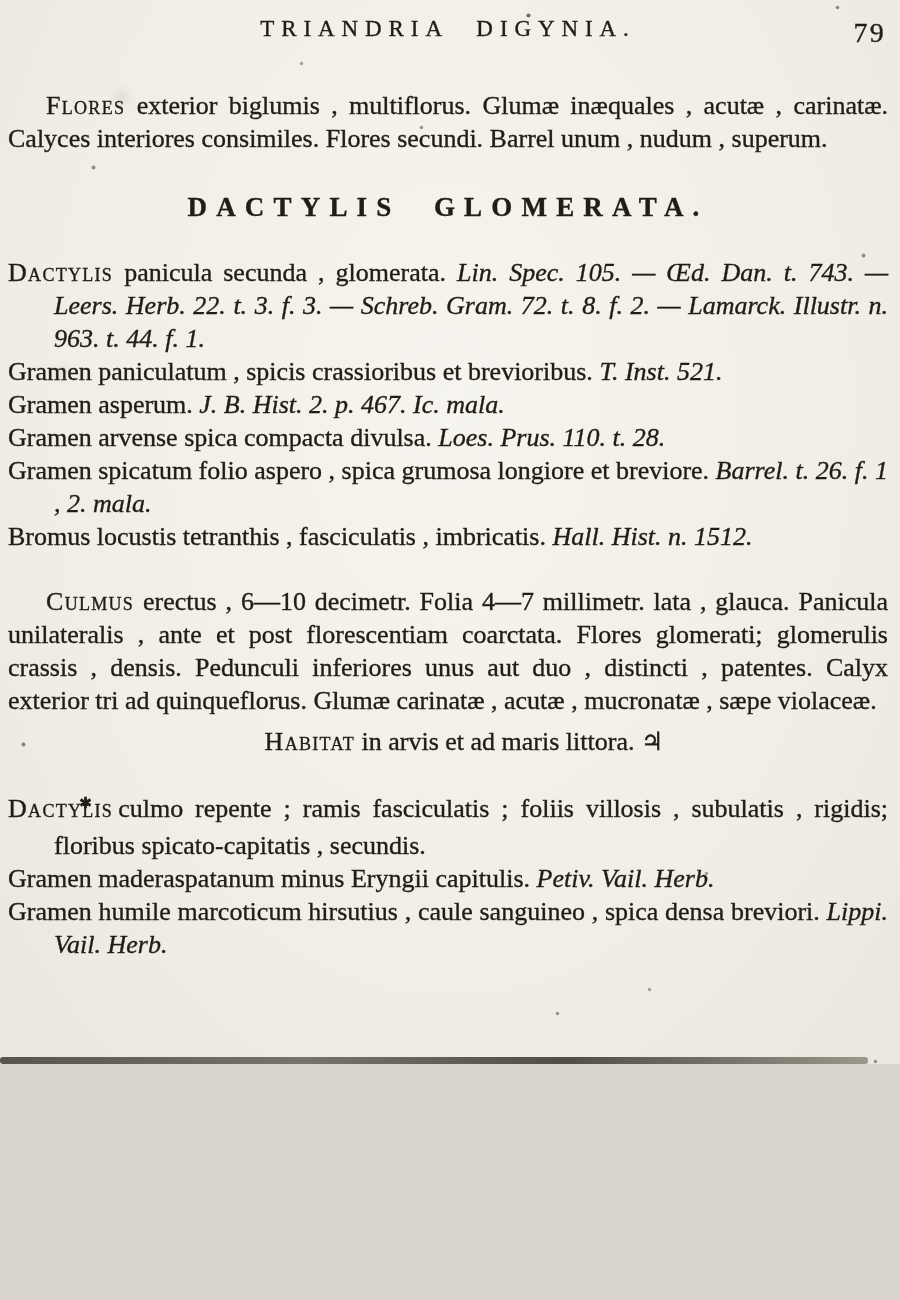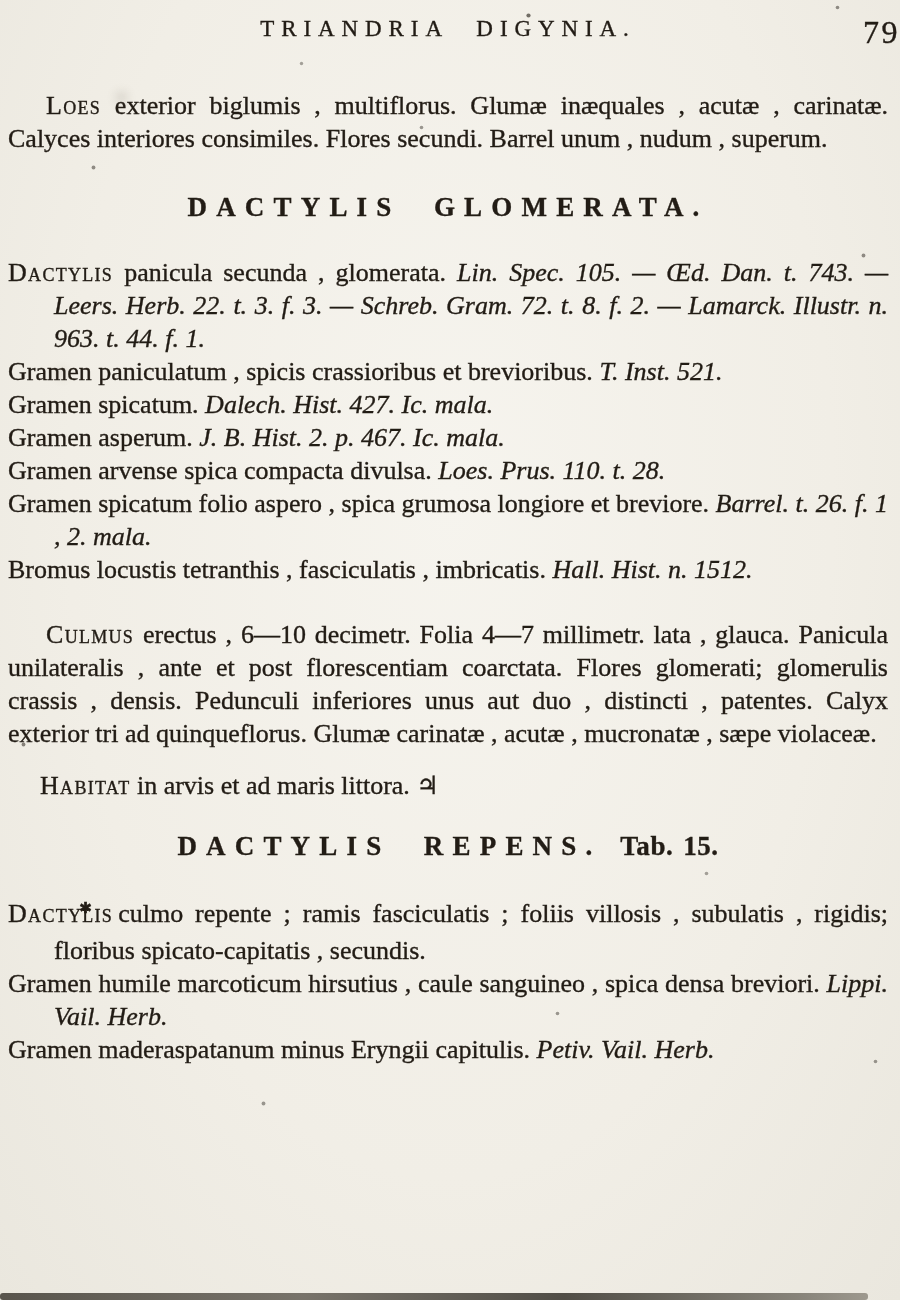--- a/index.html
+++ b/index.html
@@ -5,7 +5,7 @@
   html,body{margin:0;padding:0;background:#d8d4cb;}
   .page{
     position:relative;
-    width:900px;height:1300px;
+    width:900px;height:1064px;
     margin:0 auto;
     box-sizing:border-box;
     overflow:hidden;

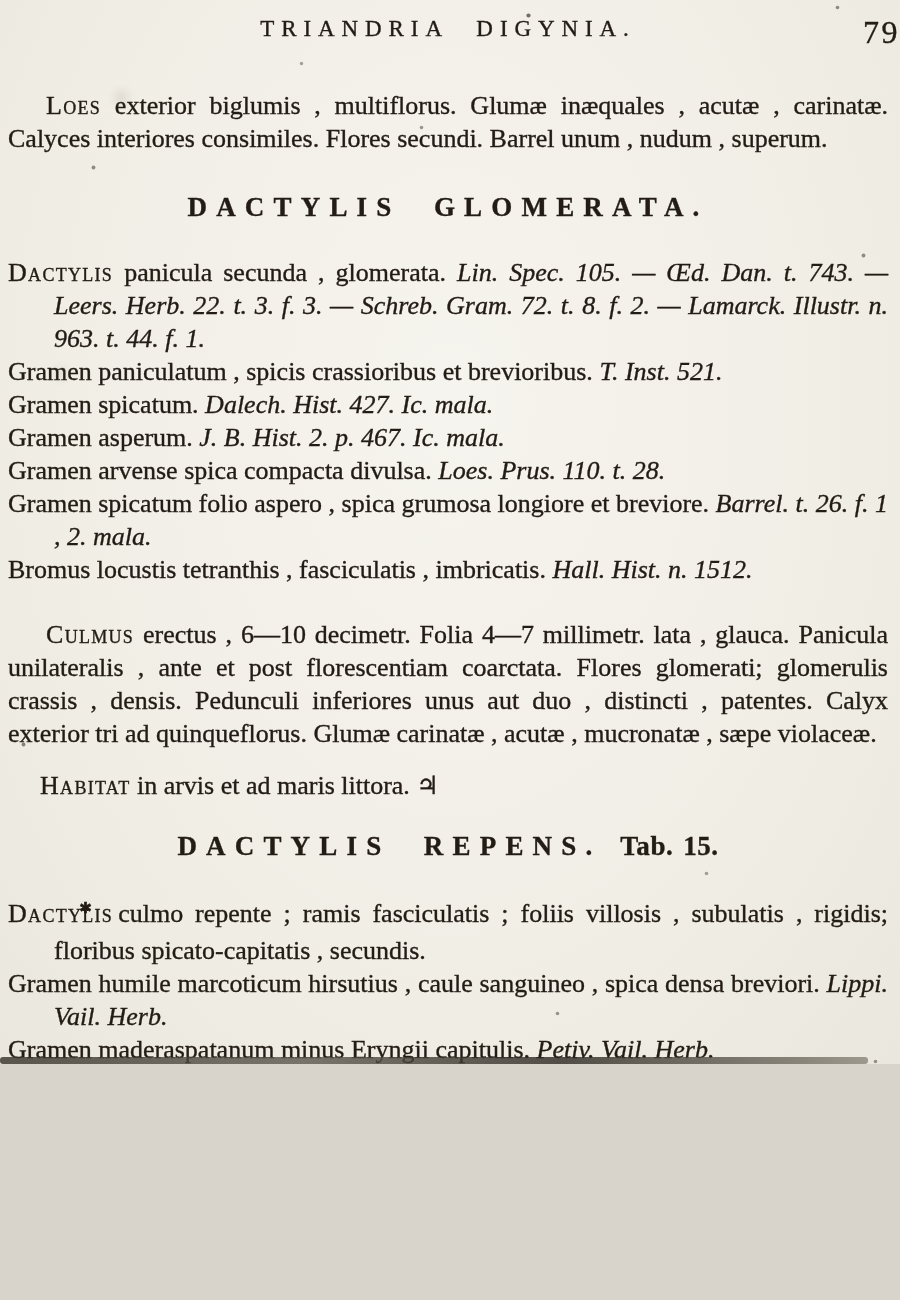--- a/index.html
+++ b/index.html
@@ -29,8 +29,8 @@
   }
   .page-number{
     position:absolute;
-    top:16px;right:0;
-    font-size:32px;
+    top:16px;right:14px;
+    font-size:28px;
     letter-spacing:0.08em;
   }
 

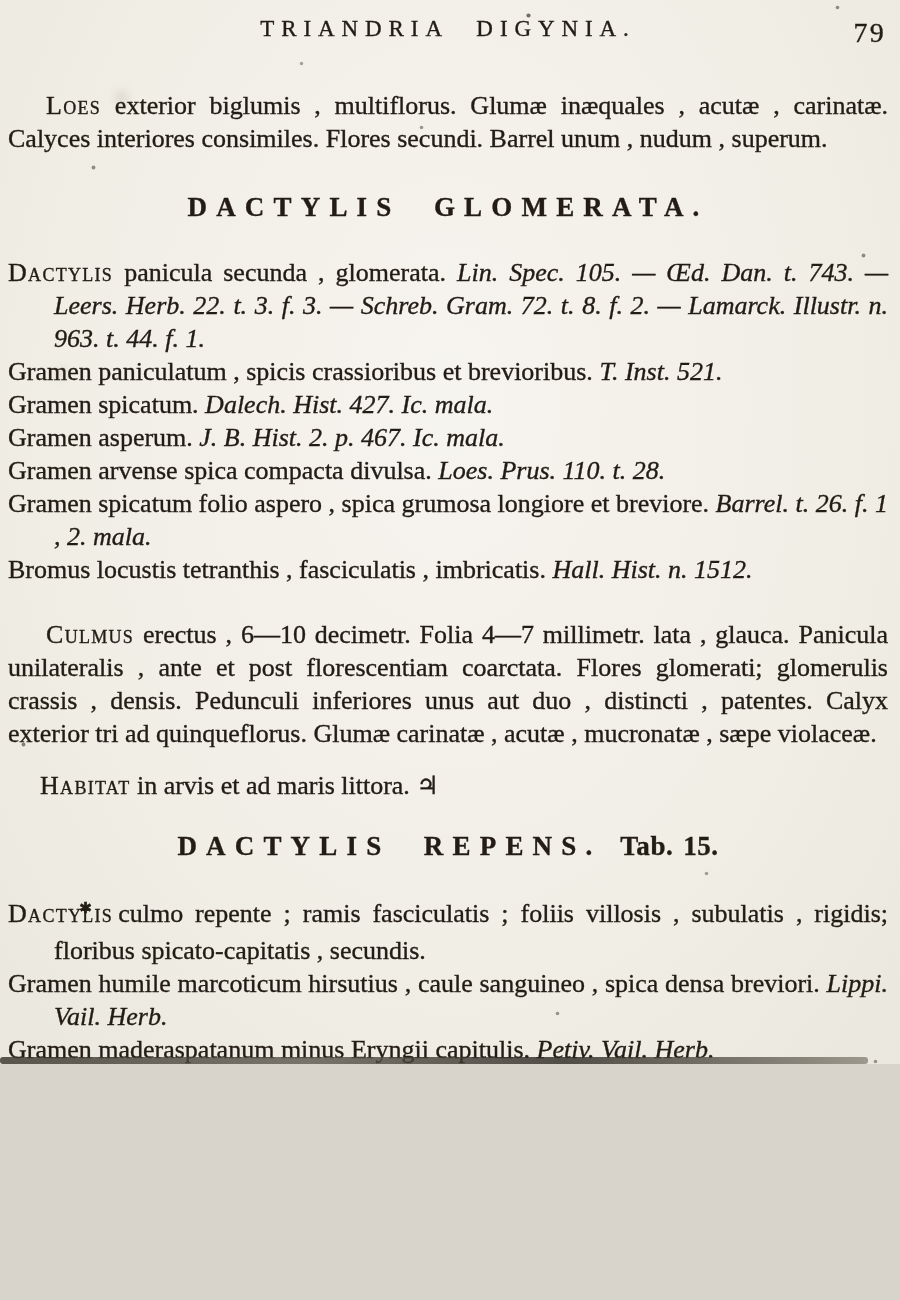--- a/index.html
+++ b/index.html
@@ -130,7 +130,7 @@
     </div>
 
 
-    <p class="para genus-desc"><span class="sc">Loes</span><span> exterior biglumis , multiflorus. Glumæ inæquales , acutæ , carinatæ.  Calyces  interiores  consimiles.  Flores  secundi.  Barrel unum , nudum , superum.</span></p>
+    <p class="para genus-desc"><span class="sc">Flores</span><span> exterior biglumis , multiflorus. Glumæ inæquales , acutæ , carinatæ.  Calyces  interiores  consimiles.  Flores  secundi.  Barrel unum , nudum , superum.</span></p>
 
     <h2 class="species-heading glomerata">
       <span class="species-name">DACTYLIS GLOMERATA.</span>

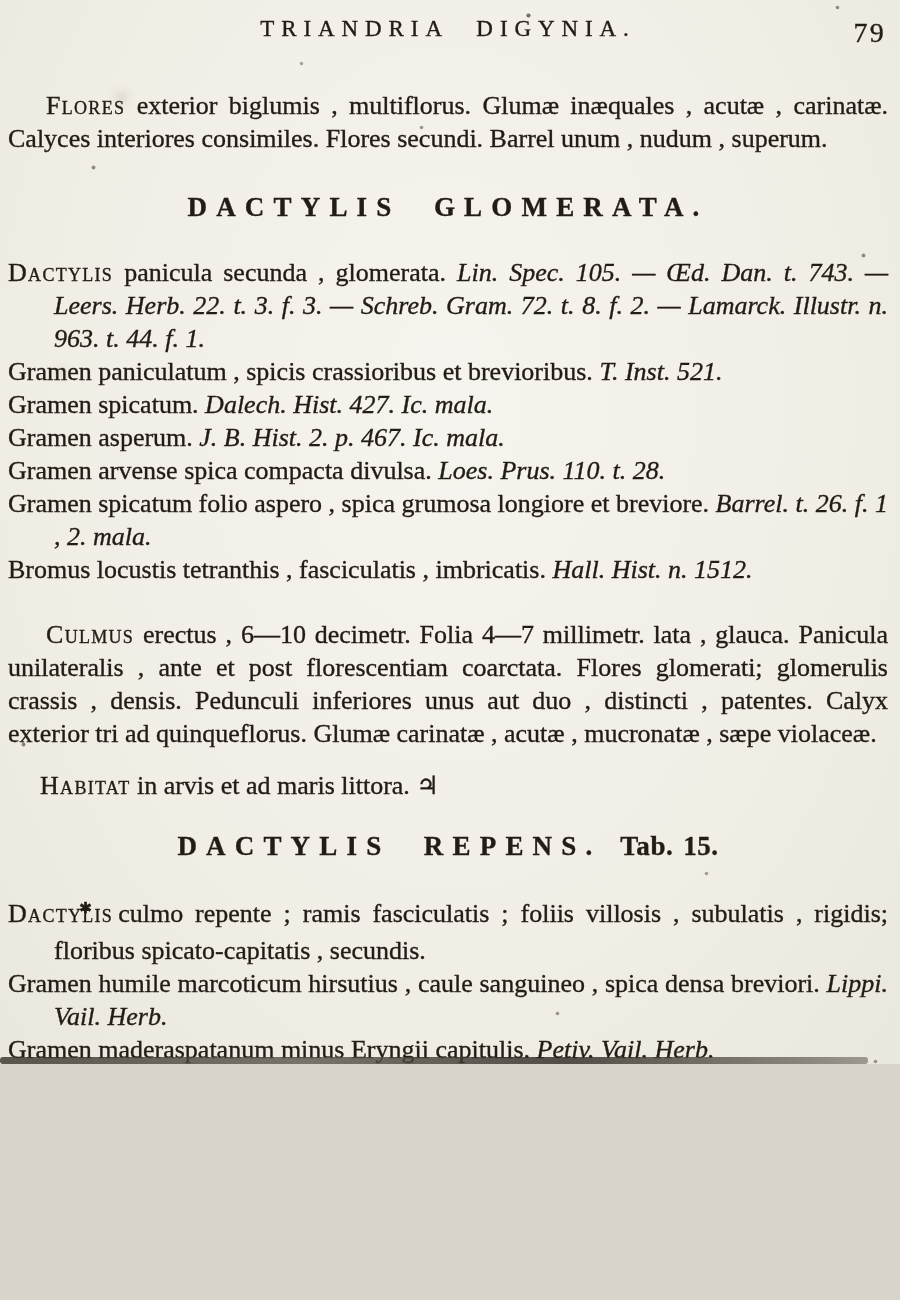--- a/index.html
+++ b/index.html
@@ -139,7 +139,6 @@
     <div class="synonymy glomerata">
       <p class="entry"><span class="sc">Dactylis</span><span> panicula secunda , glomerata. </span><span class="i">Lin. Spec. 105. — Œd. Dan. t. 743. — Leers. Herb. 22. t. 3. f. 3. — Schreb. Gram. 72. t. 8. f. 2. — Lamarck. Illustr. n. 963. t. 44. f. 1.</span></p>
       <p class="entry"><span>Gramen paniculatum , spicis crassioribus et brevioribus. </span><span class="i">T. Inst. 521.</span></p>
-      <p class="entry"><span>Gramen spicatum. </span><span class="i">Dalech. Hist. 427. Ic. mala.</span></p>
       <p class="entry"><span>Gramen asperum. </span><span class="i">J. B. Hist. 2. p. 467. Ic. mala.</span></p>
       <p class="entry"><span>Gramen arvense spica compacta divulsa. </span><span class="i">Loes. Prus. 110. t. 28.</span></p>
       <p class="entry"><span>Gramen spicatum folio aspero , spica grumosa longiore et breviore. </span><span class="i">Barrel. t. 26. f. 1 , 2. mala.</span></p>

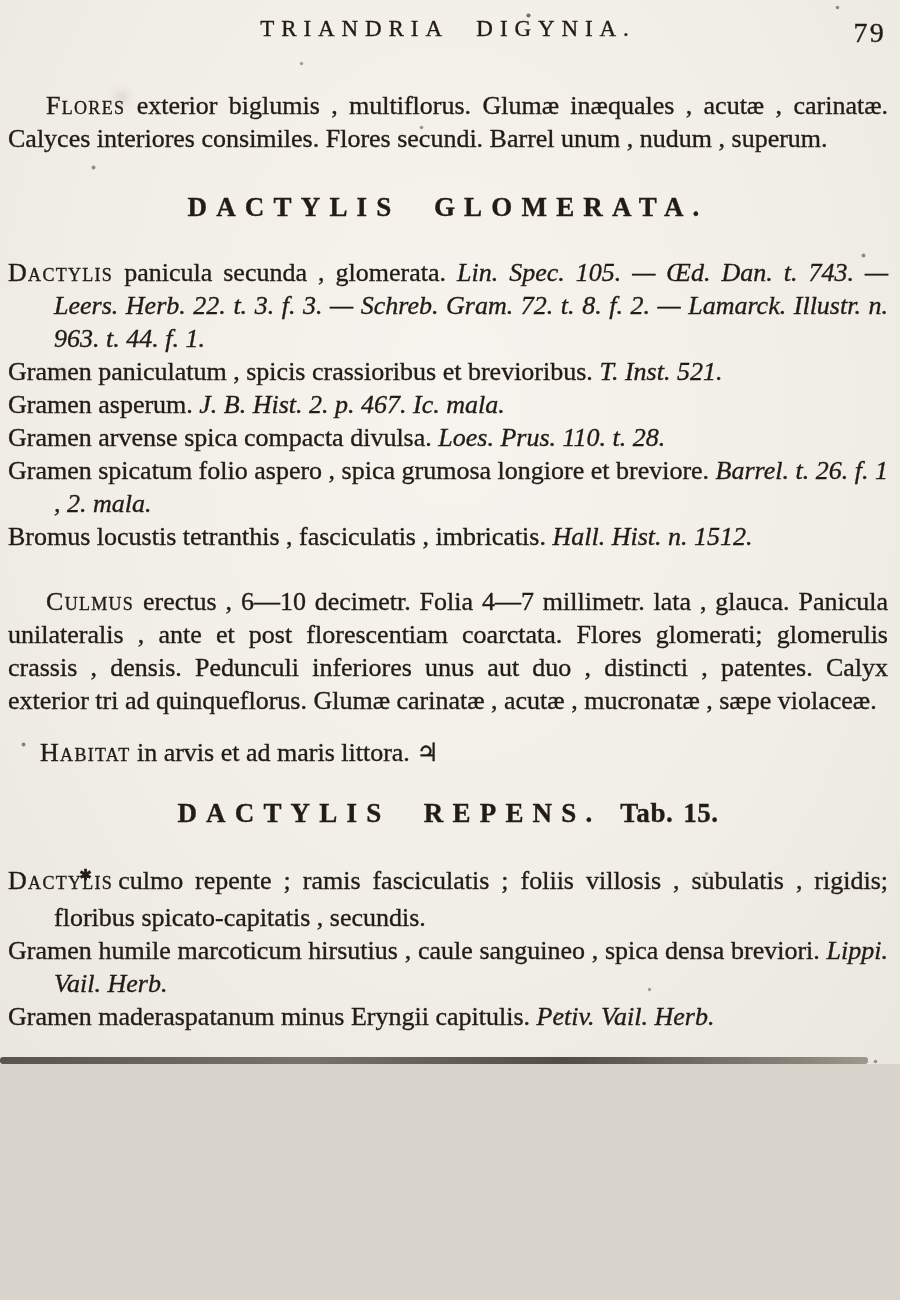--- a/index.html
+++ b/index.html
@@ -66,7 +66,7 @@
   }
   .genus-desc{margin-top:44px;text-indent:38px;}
   .species-desc{margin-top:32px;text-indent:38px;}
-  .habitat{margin-top:19px;padding-left:32px;text-align:left;}
+  .habitat{margin-top:8px;padding-left:32px;text-align:center;}
 
   
   .synonymy{margin-top:32px;}

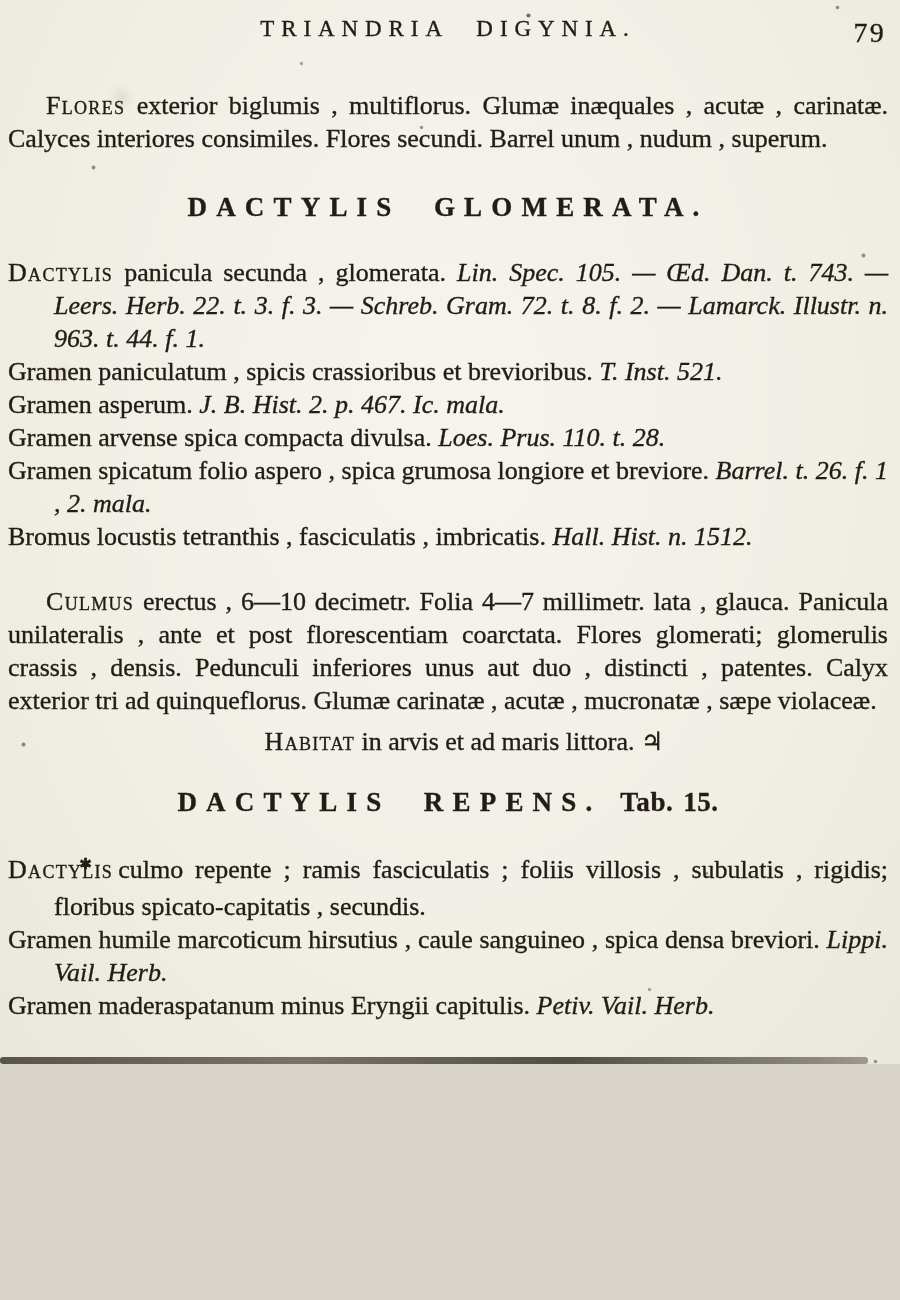--- a/index.html
+++ b/index.html
@@ -149,10 +149,6 @@
 
     <p class="para habitat"><span class="sc">Habitat</span><span> in arvis et ad maris littora. </span><span class="sym">♃</span></p>
 
-    <h2 class="species-heading repens">
-      <span class="species-name">DACTYLIS REPENS.</span>
-      <span class="species-tab">Tab. 15.</span>
-    </h2>
 
     <div class="synonymy repens">
       <p class="entry"><span class="sc">Dactylis</span><span> </span><span class="blot">✱</span><span>culmo  repente ;  ramis  fasciculatis ;  foliis  villosis ,  subulatis , rigidis;  floribus  spicato-capitatis ,  secundis.</span></p>

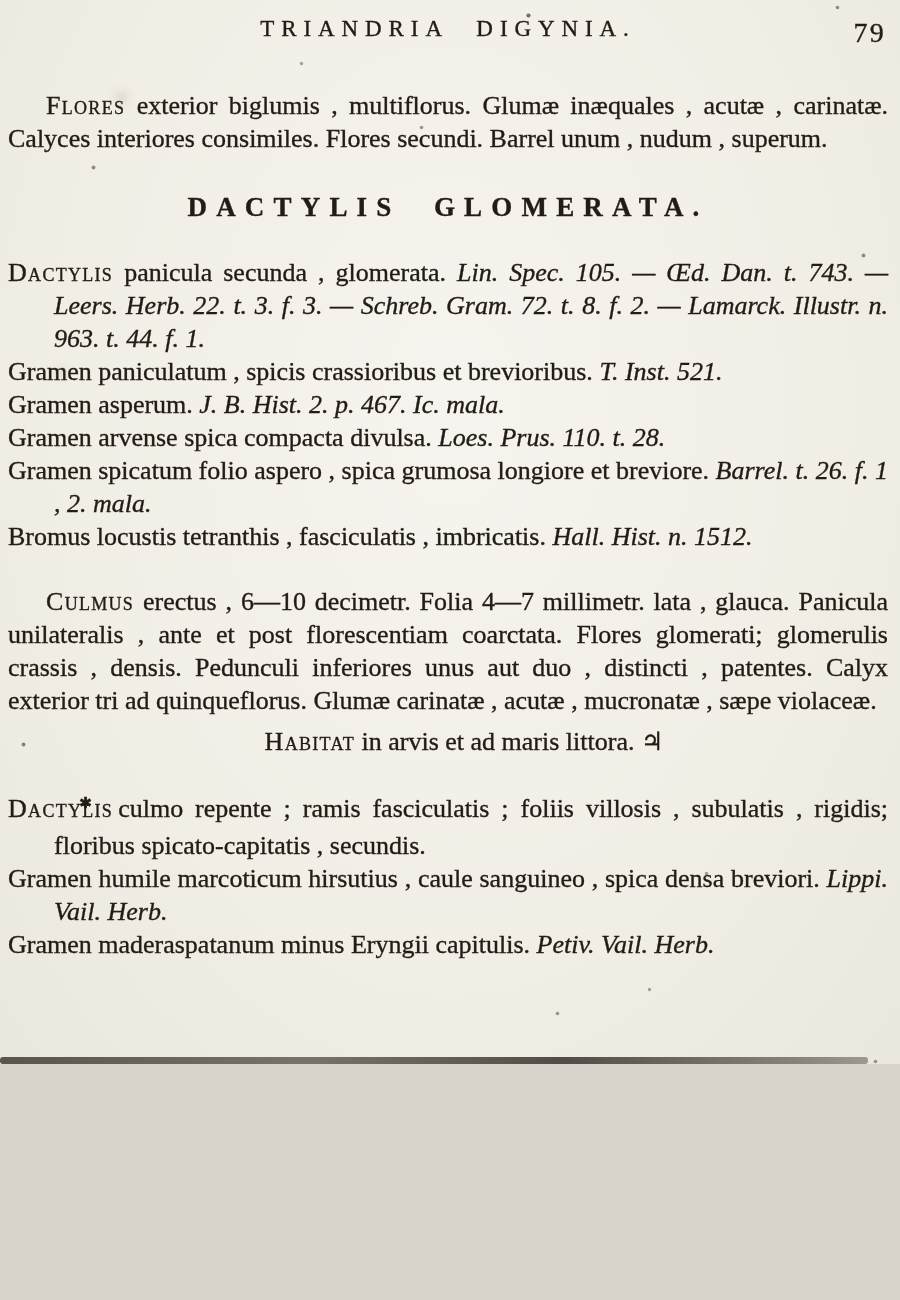--- a/index.html
+++ b/index.html
@@ -152,8 +152,8 @@
 
     <div class="synonymy repens">
       <p class="entry"><span class="sc">Dactylis</span><span> </span><span class="blot">✱</span><span>culmo  repente ;  ramis  fasciculatis ;  foliis  villosis ,  subulatis , rigidis;  floribus  spicato-capitatis ,  secundis.</span></p>
+      <p class="entry"><span>Gramen maderaspatanum minus Eryngii capitulis. </span><span class="i">Petiv. Vail. Herb.</span></p>
       <p class="entry"><span>Gramen humile marcoticum hirsutius ,  caule sanguineo ,  spica densa breviori. </span><span class="i">Lippi. Vail. Herb.</span></p>
-      <p class="entry"><span>Gramen maderaspatanum minus Eryngii capitulis. </span><span class="i">Petiv. Vail. Herb.</span></p>
     </div>
 
   </div>

